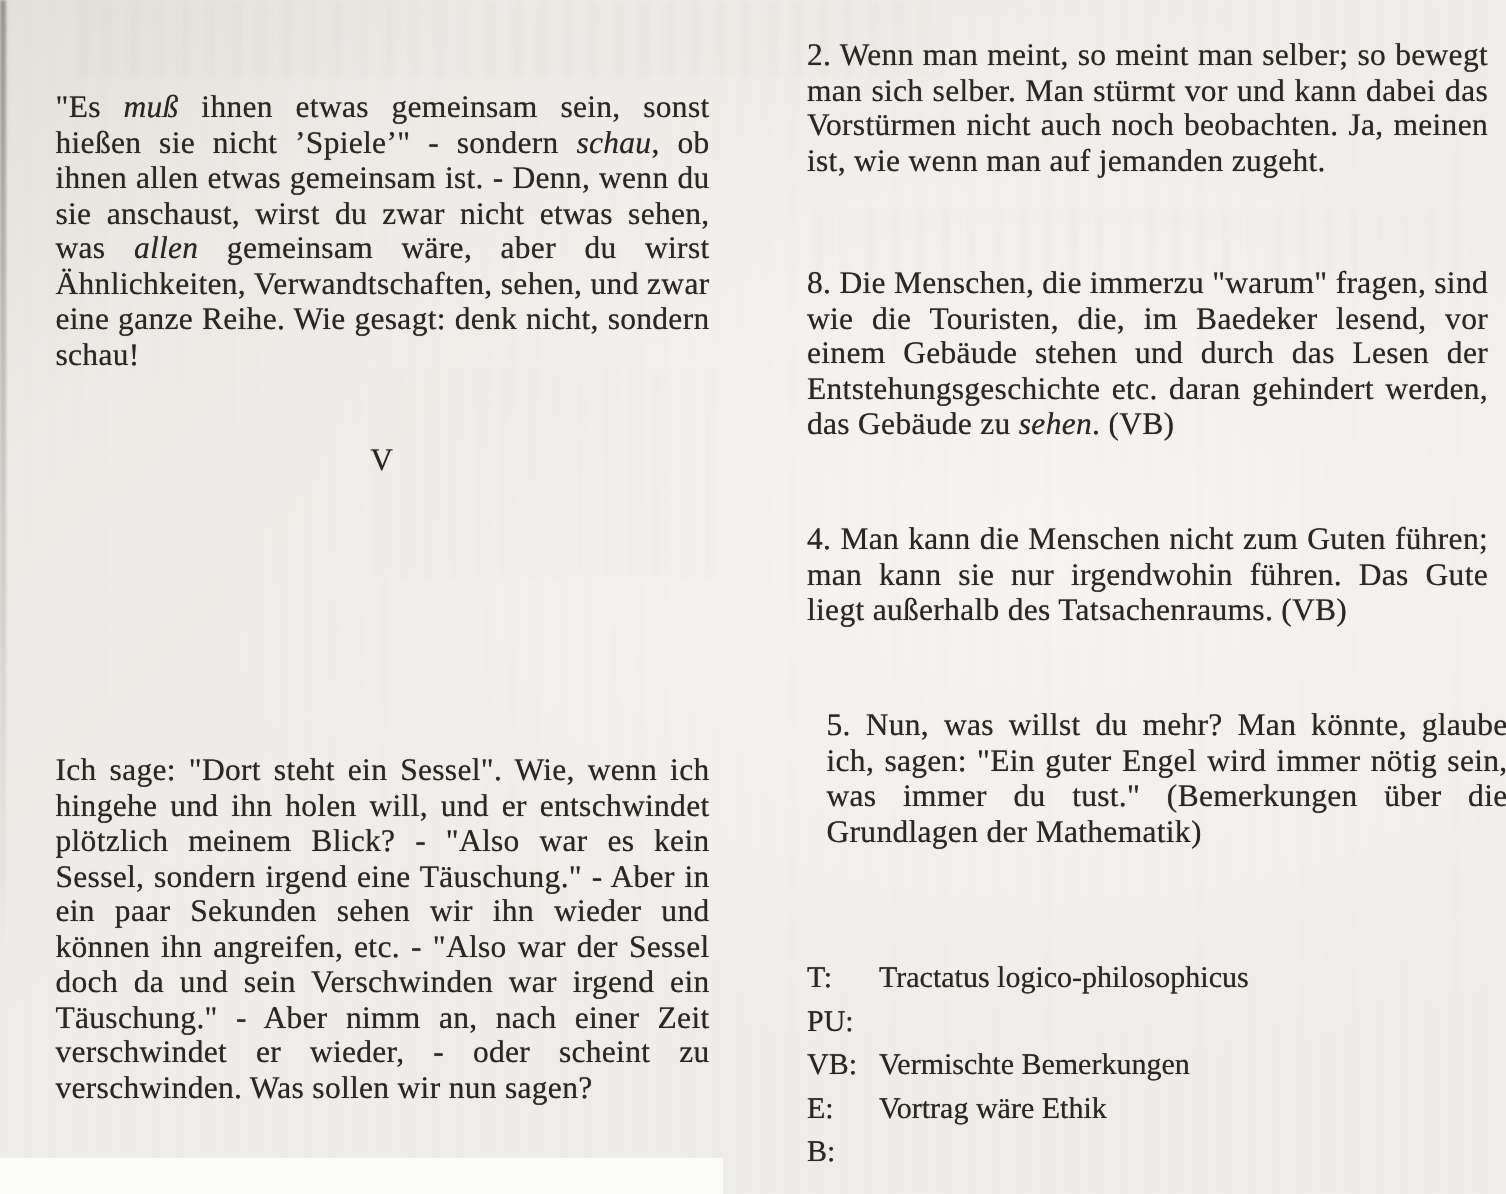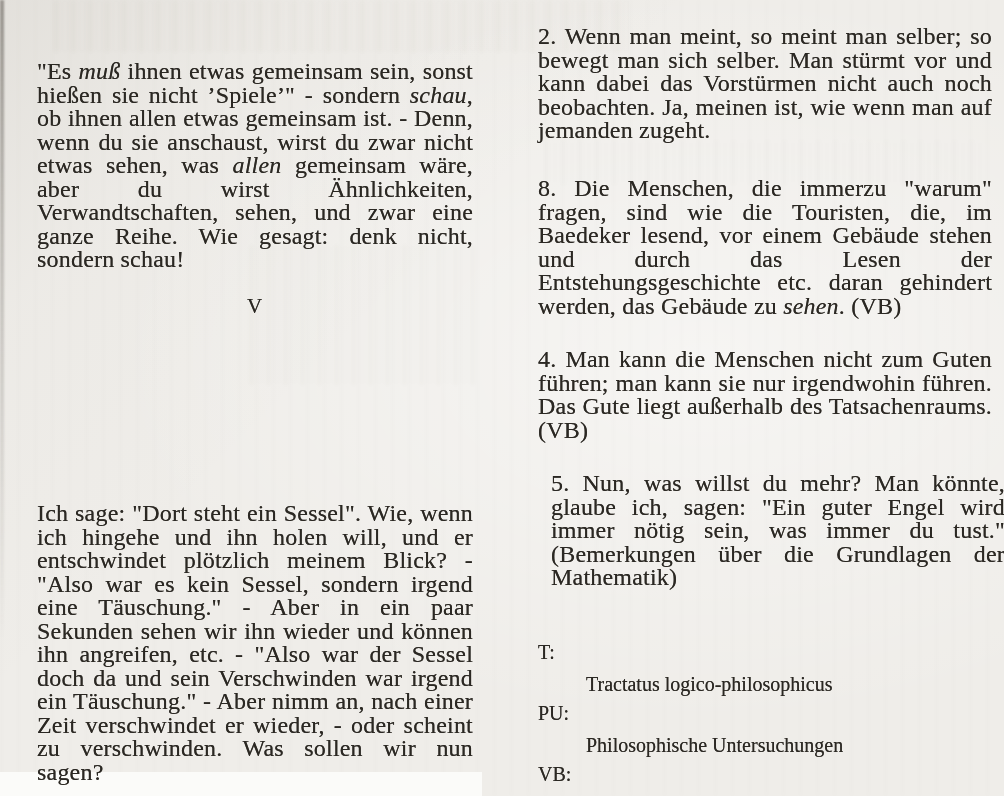--- a/index.html
+++ b/index.html
@@ -65,7 +65,7 @@
     position: absolute;
     margin: 0;
     width: 100%;
-    font-size: 24px;
+    font-size: 21px;
     line-height: 23.5px;
     text-align: justify;
     letter-spacing: 0.2px;

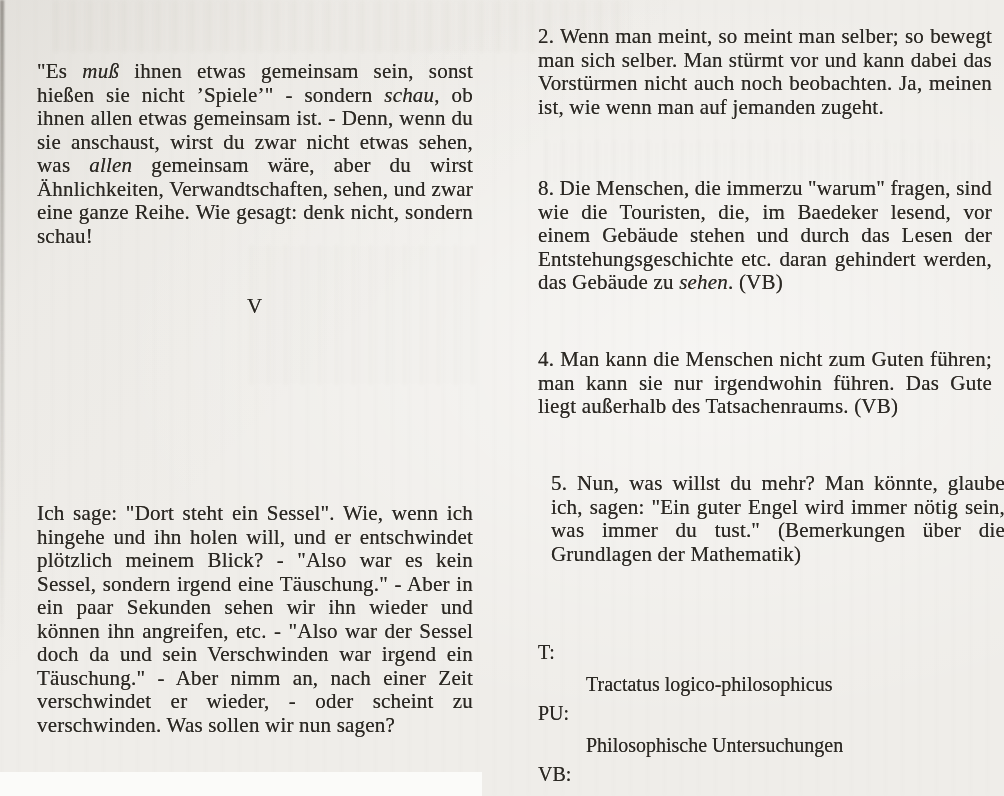--- a/index.html
+++ b/index.html
@@ -95,7 +95,7 @@
     text-shadow: 0 0 0.5px rgba(43, 40, 35, 0.75);
   }
   .abbrev-key { width: 48px; flex: 0 0 48px; }
-  .abbrev-title { flex: 1; margin-top: 32px; }
+  .abbrev-title { flex: 1; }
   
   #p-intro  { top: 60px;  }
   #p-1      { top: 385px; }

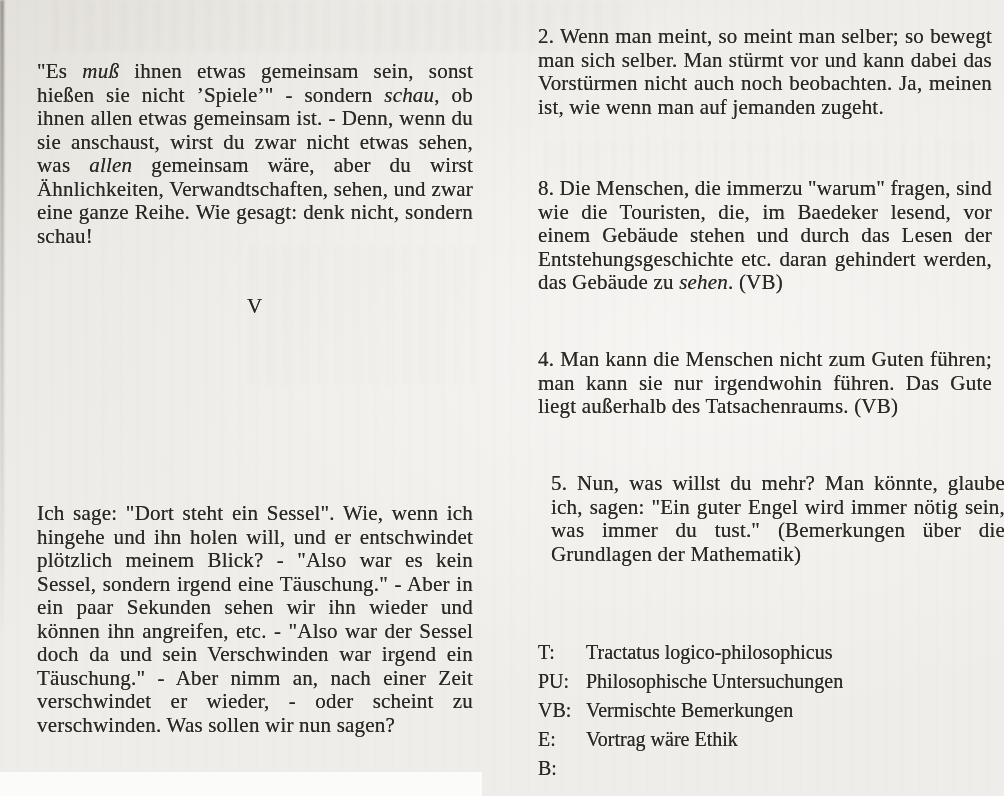--- a/index.html
+++ b/index.html
@@ -145,7 +145,6 @@
       </div>
       <div class="abbrev-row">
         <span class="abbrev-key">PU:</span>
-        <span class="abbrev-title">Philosophische Untersuchungen</span>
       </div>
       <div class="abbrev-row">
         <span class="abbrev-key">VB:</span>

